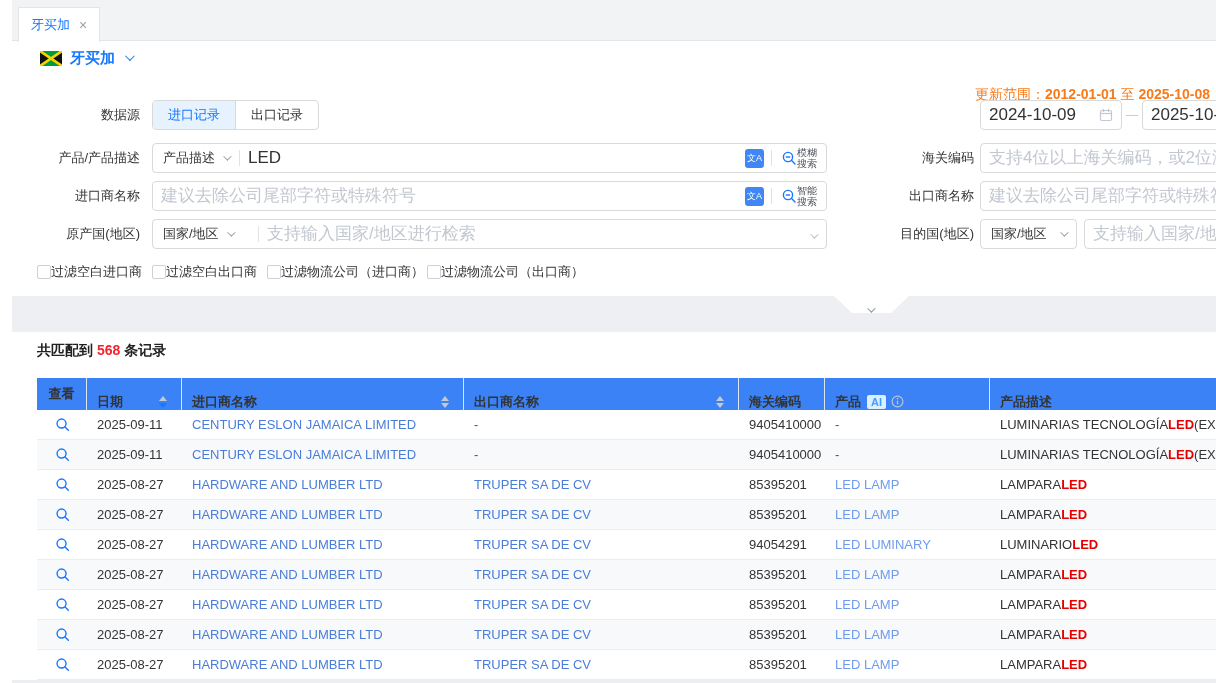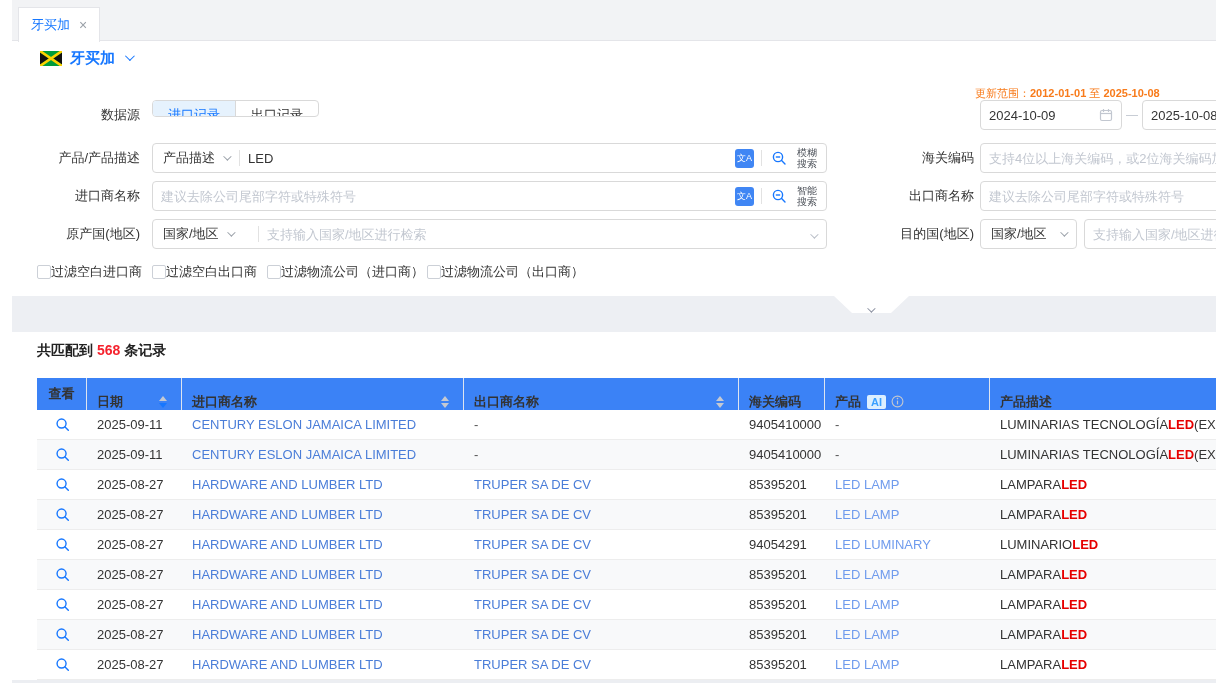--- a/index.html
+++ b/index.html
@@ -25,7 +25,7 @@
   .seg .opt.active { background:#e6f2fd; color:#1677ff; }
   .seg .opt + .opt { border-left:1px solid #d9d9d9; }
 
-  .update-range { position:absolute; left:963px; top:86px; font-size:11px; color:#f87b1b; white-space:nowrap; }
+  .update-range { position:absolute; left:963px; top:86px; font-size:14px; color:#f87b1b; white-space:nowrap; }
   .update-range b { font-weight:bold; }
 
   .inputbox { position:absolute; height:30px; border:1px solid #d9d9d9; border-radius:4px; background:#fff; display:flex; align-items:center; }

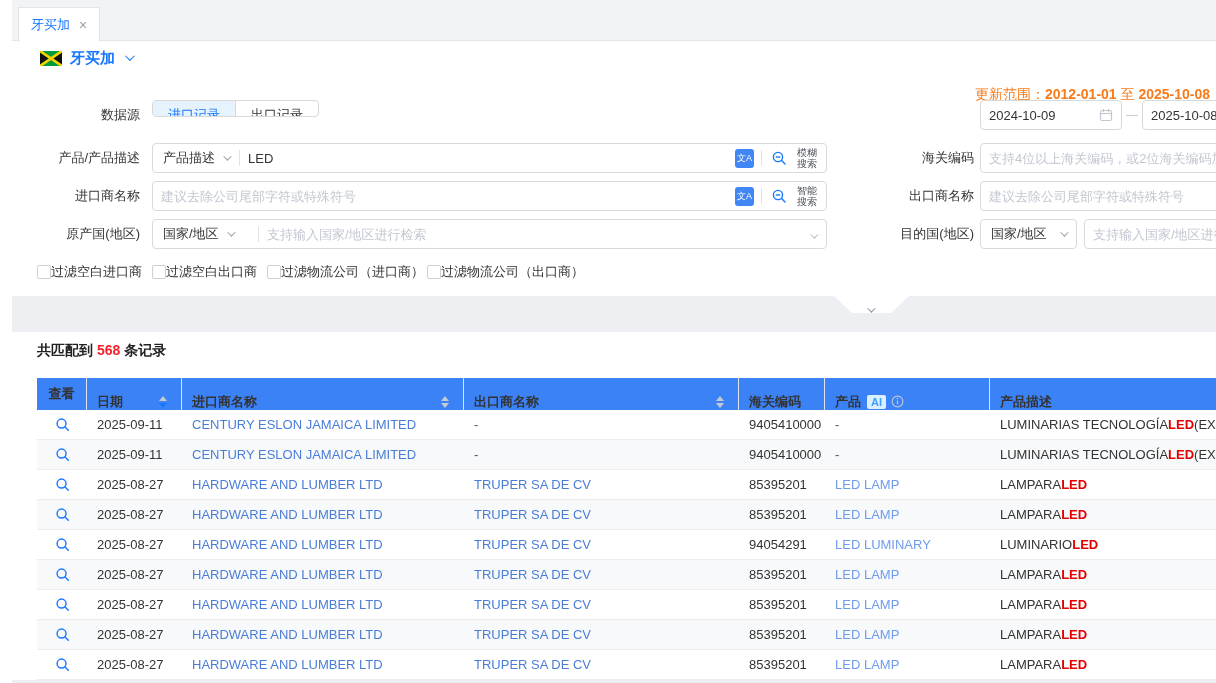--- a/index.html
+++ b/index.html
@@ -20,7 +20,7 @@
 
   
   .flabel { position:absolute; width:128px; text-align:right; font-size:13px; color:#333; line-height:30px; }
-  .seg { position:absolute; left:140px; top:100px; height:17px; display:flex; border:1px solid #d9d9d9; border-radius:4px; overflow:hidden; background:#fff; }
+  .seg { position:absolute; left:140px; top:100px; height:30px; display:flex; border:1px solid #d9d9d9; border-radius:4px; overflow:hidden; background:#fff; }
   .seg .opt { padding:0 15px; line-height:28px; font-size:13px; color:#333; cursor:pointer; }
   .seg .opt.active { background:#e6f2fd; color:#1677ff; }
   .seg .opt + .opt { border-left:1px solid #d9d9d9; }

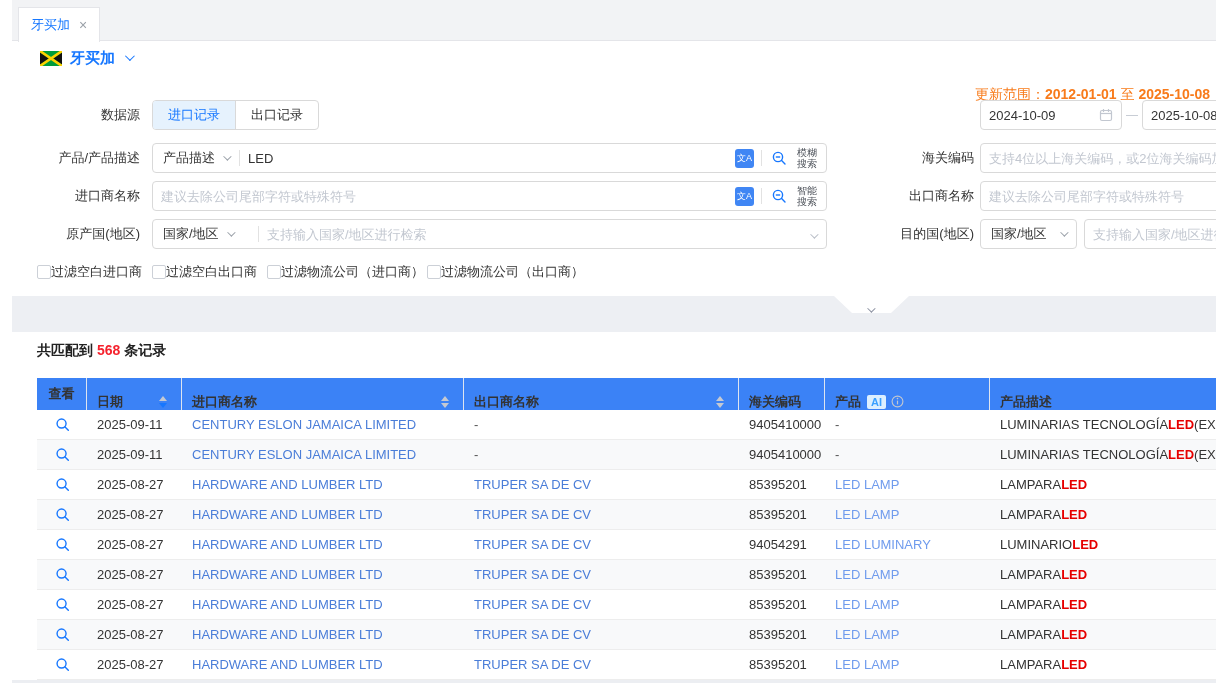--- a/index.html
+++ b/index.html
@@ -29,7 +29,7 @@
   .update-range b { font-weight:bold; }
 
   .inputbox { position:absolute; height:30px; border:1px solid #d9d9d9; border-radius:4px; background:#fff; display:flex; align-items:center; }
-  .inputbox input { border:none; outline:none; flex:1; min-width:0; height:100%; padding:0 8px; font-size:13px; color:#333; font-family:inherit; background:transparent; }
+  .inputbox input { border:none; outline:none; flex:1; min-width:0; height:100%; padding:0 8px; font-size:17px; color:#333; font-family:inherit; background:transparent; }
   .inputbox input::placeholder { color:#c2c7d0; }
   .divider { width:1px; height:16px; background:#e2e2e2; flex:none; }
   .selectpart { display:flex; align-items:center; gap:8px; padding:0 10px; font-size:13px; color:#333; cursor:pointer; flex:none; height:100%; }

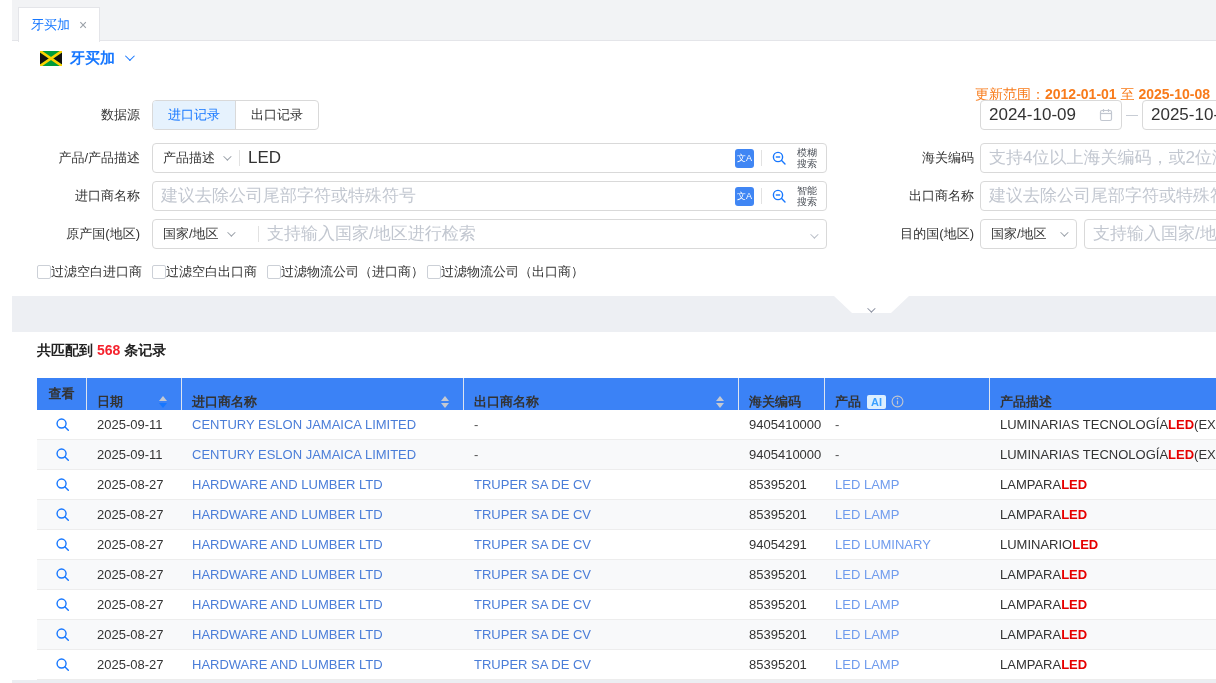--- a/index.html
+++ b/index.html
@@ -35,7 +35,7 @@
   .selectpart { display:flex; align-items:center; gap:8px; padding:0 10px; font-size:13px; color:#333; cursor:pointer; flex:none; height:100%; }
   .selectpart .chev { width:6px; height:6px; color:#9aa0a8; }
   .transbtn { flex:none; width:19px; height:19px; background:#4086f4; border-radius:3px; color:#fff; font-size:9px; font-weight:normal; display:flex; align-items:center; justify-content:center; margin:0 7px; cursor:pointer; }
-  .searchbtn { flex:none; display:flex; align-items:center; gap:10px; padding:0 9px; cursor:pointer; }
+  .searchbtn { flex:none; display:flex; align-items:center; gap:0; padding:0 9px; cursor:pointer; }
   .searchbtn .stxt { font-size:10px; line-height:11px; color:#4a4f57; }
   .dropchev { flex:none; margin-right:10px; }
   .dropchev .chev { width:6px; height:6px; color:#b8bdc6; }

